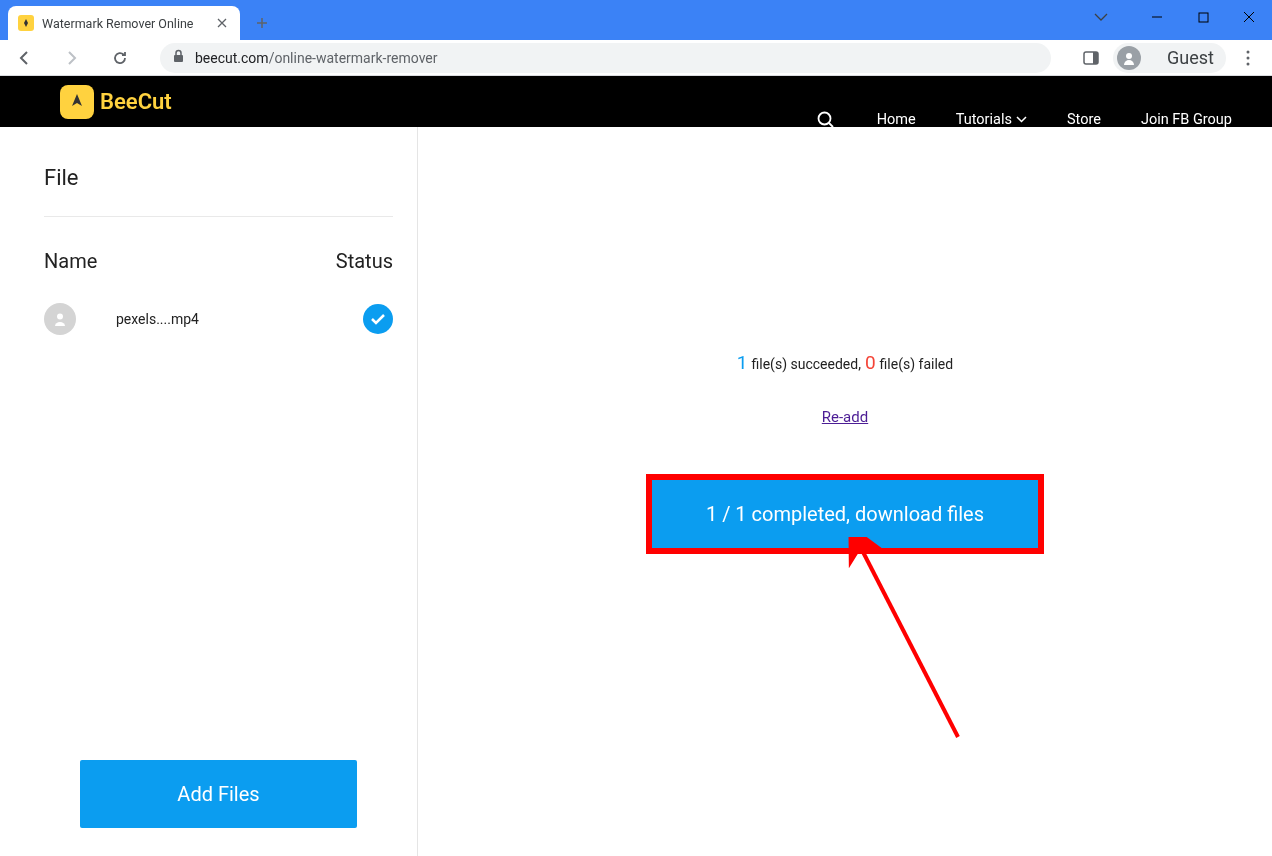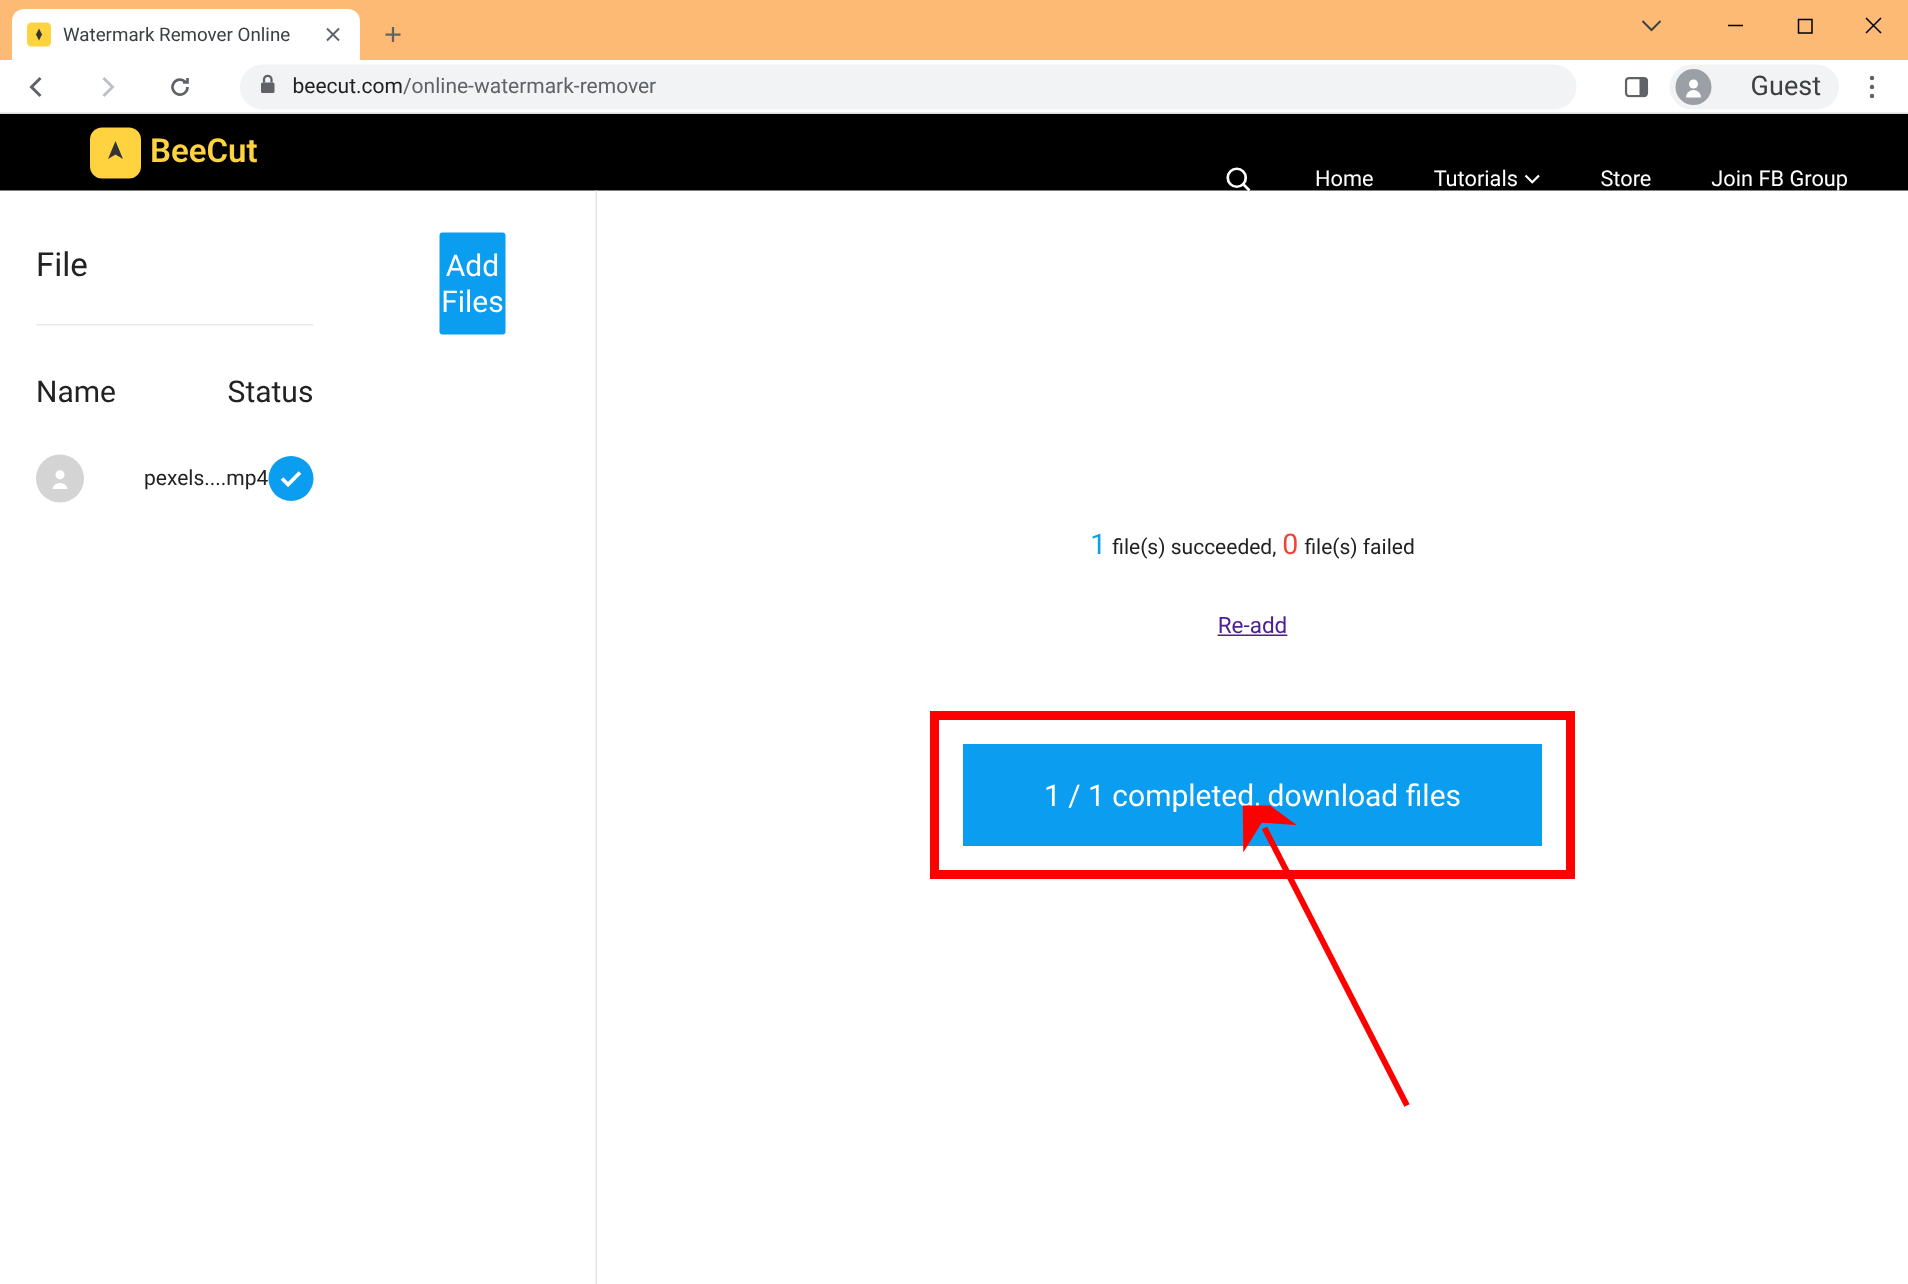--- a/index.html
+++ b/index.html
@@ -6,7 +6,7 @@
     body { width: 1272px; height: 856px; overflow: hidden; background: #fff; }
     
     
-    .browser-chrome { background: #fdba74; }
+    .browser-chrome { background: #3b82f6; }
     .tab-bar { height: 40px; display: flex; align-items: flex-end; padding-left: 8px; }
     .tab { background: #fff; height: 34px; width: 232px; border-radius: 8px 8px 0 0; display: flex; align-items: center; padding: 0 10px; gap: 8px; font-size: 12.5px; color: #3c4043; }
     .tab-favicon { width: 16px; height: 16px; background: #ffd23f; border-radius: 3px; display: flex; align-items: center; justify-content: center; font-size: 9px; }

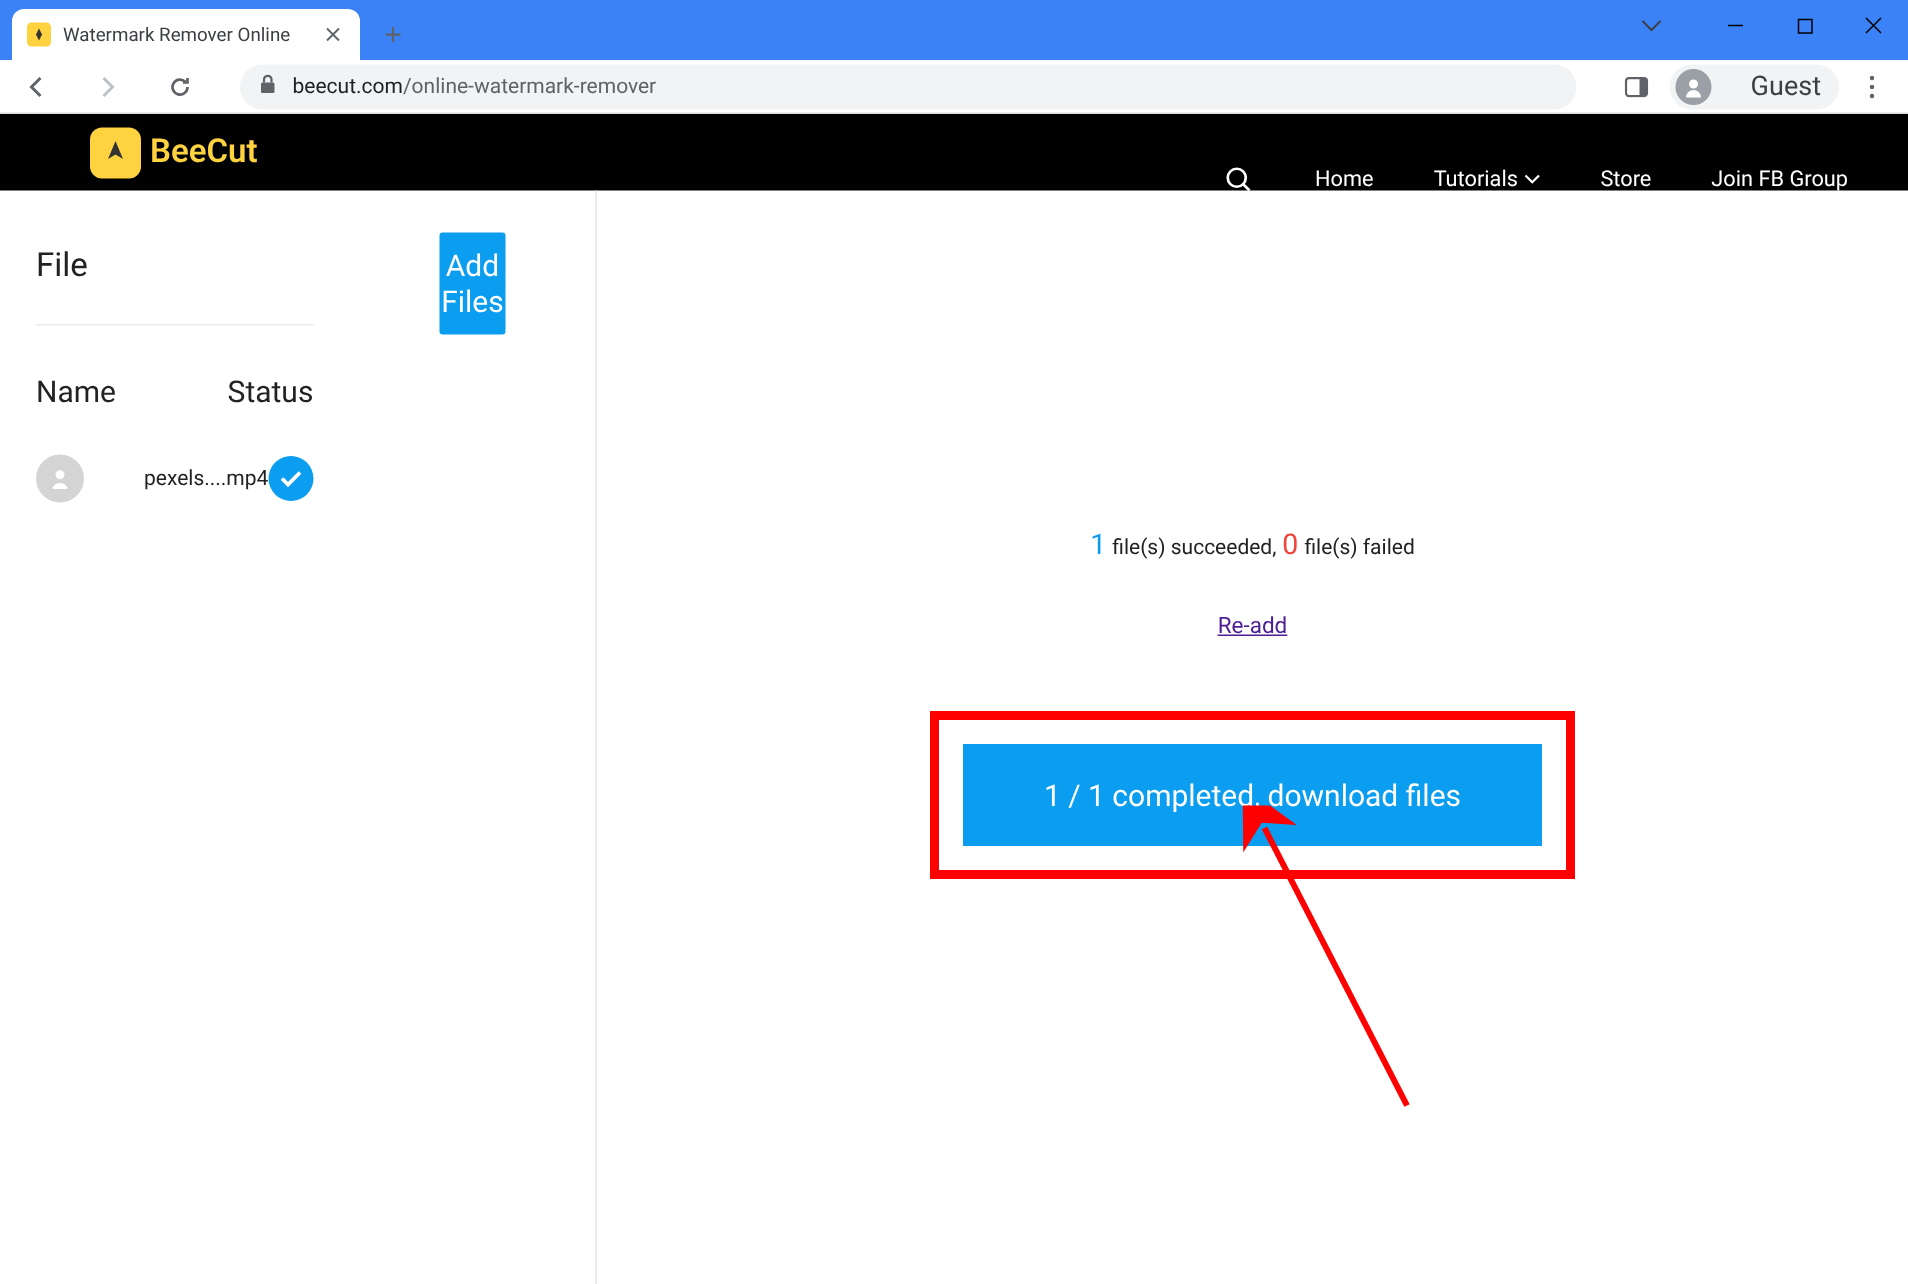--- a/index.html
+++ b/index.html
@@ -42,7 +42,7 @@
     
     
     .content { display: flex; height: 729px; }
-    .sidebar { width: 398px; border-right: 1px solid #e5e5e5; display: flex; flex-direction: row; }
+    .sidebar { width: 398px; border-right: 1px solid #e5e5e5; display: flex; flex-direction: column; margin-left: 20px; }
     .sidebar-inner { flex: 1; padding: 38px 24px 0; }
     .sidebar-title { font-size: 22px; color: #222; padding-bottom: 26px; border-bottom: 1px solid #e9e9e9; }
     .file-header { display: flex; justify-content: space-between; padding-top: 32px; font-size: 20px; color: #222; }

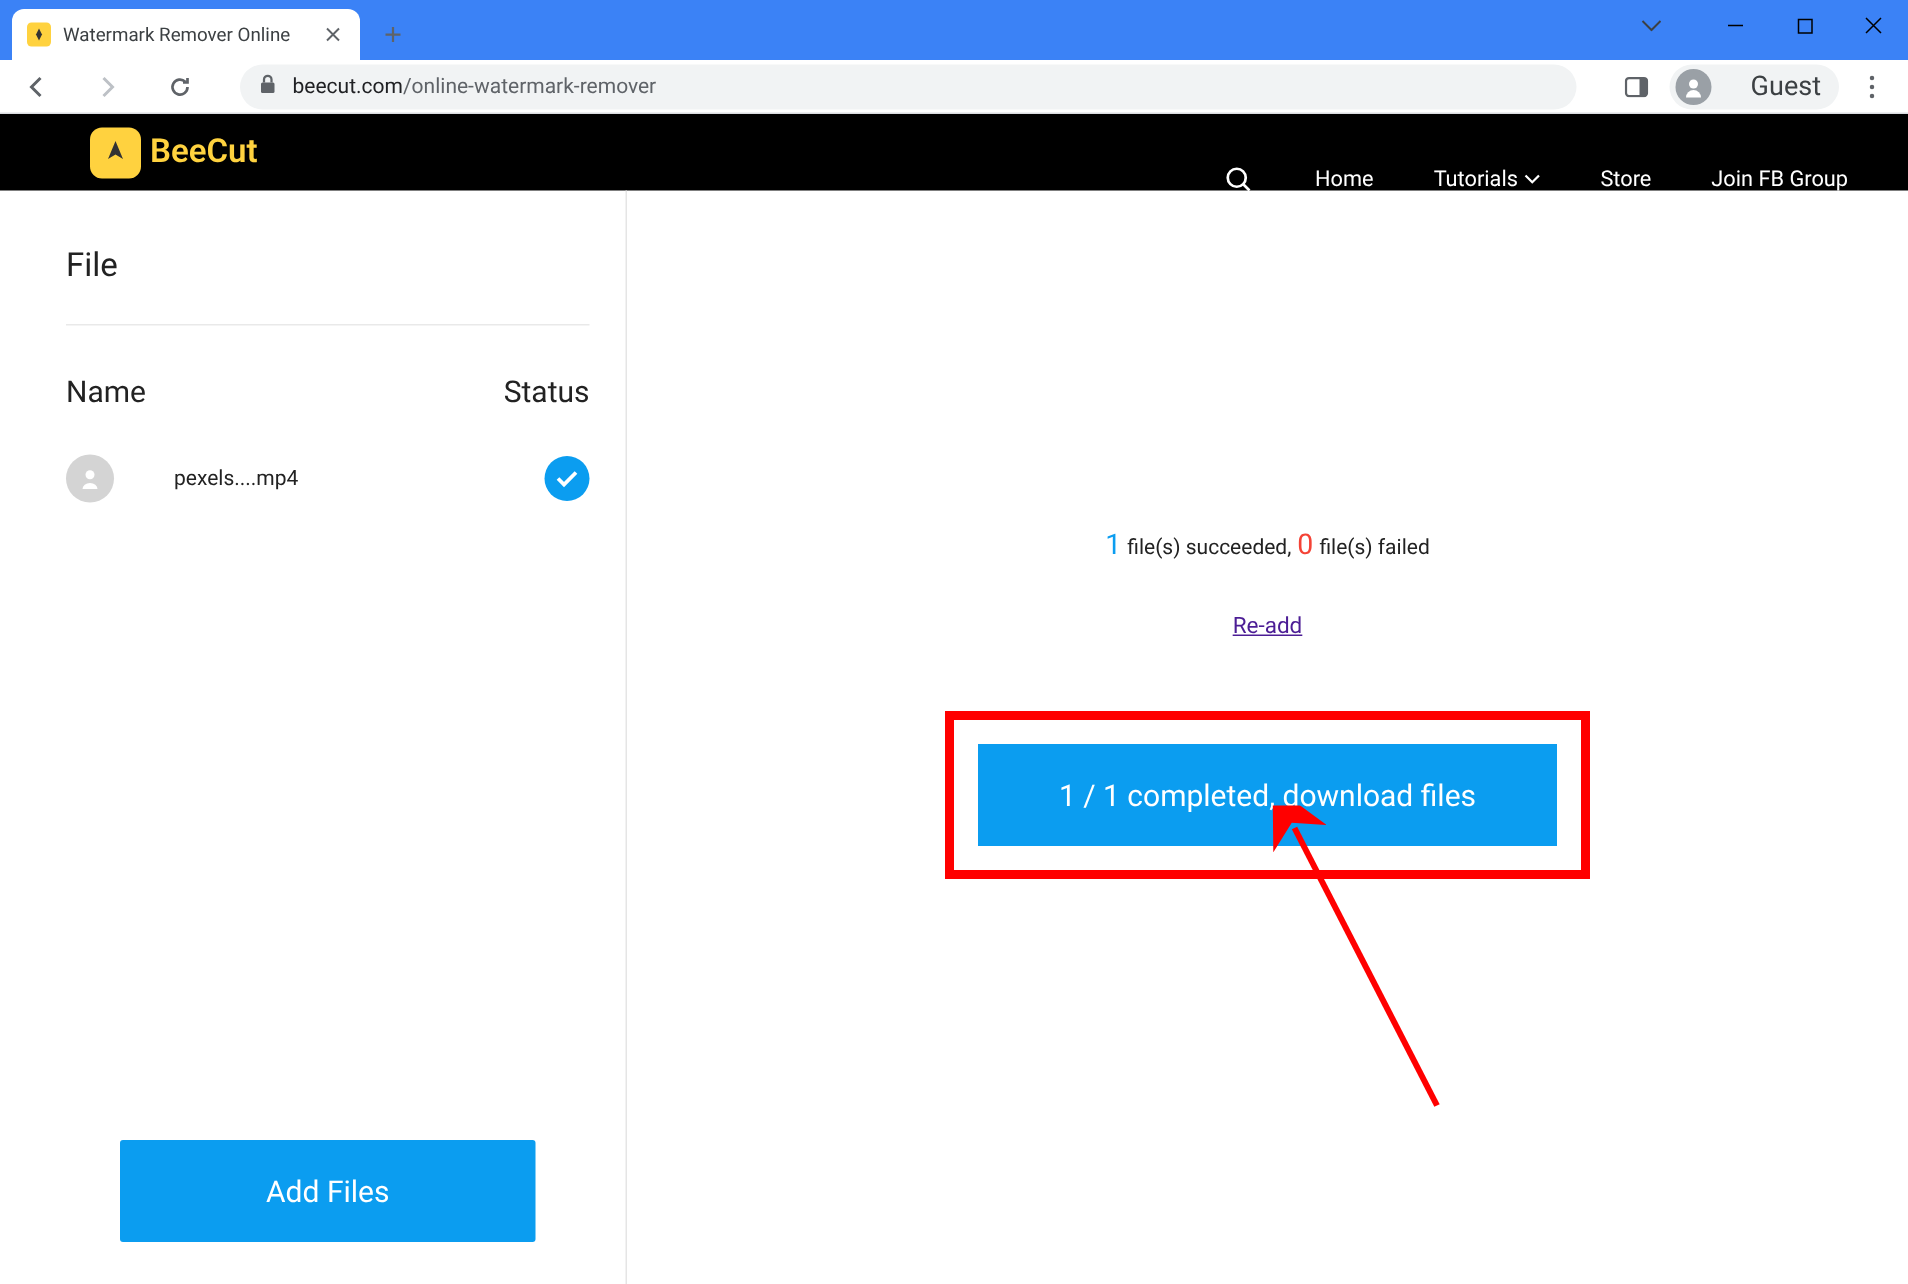--- a/index.html
+++ b/index.html
@@ -58,7 +58,7 @@
     .status-num-success { color: #0b9df0; font-size: 19px; }
     .status-num-fail { color: #f44336; font-size: 19px; }
     .readd-link { margin-top: 34px; font-size: 15px; color: #4c1d95; text-decoration: underline; cursor: pointer; }
-    .download-wrap { margin-top: 48px; border: 6px solid #ff0000; padding: 16px; }
+    .download-wrap { margin-top: 48px; border: 6px solid #ff0000; padding: 0; }
     .download-btn { background: #0b9df0; color: #fff; border: none; width: 386px; height: 68px; font-size: 20px; cursor: pointer; }
     
     

